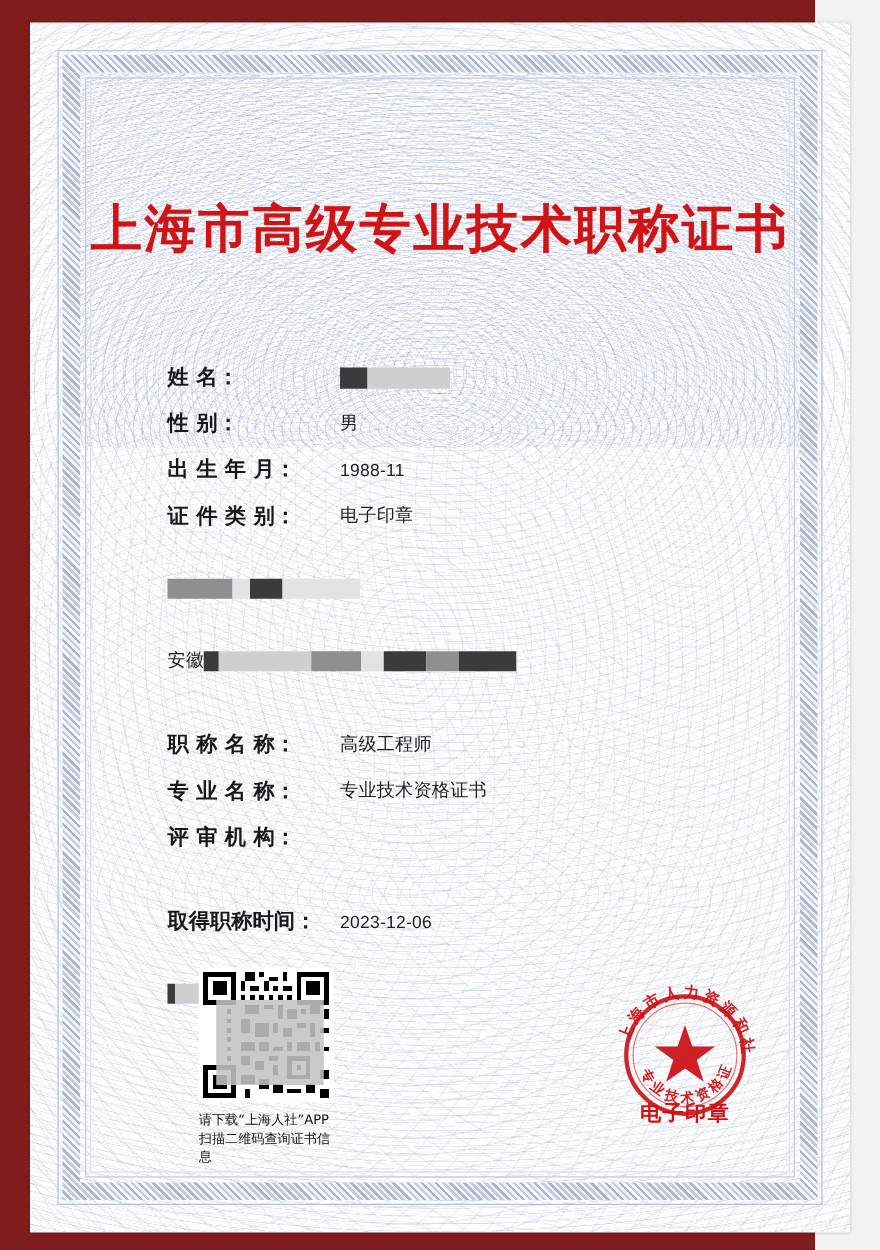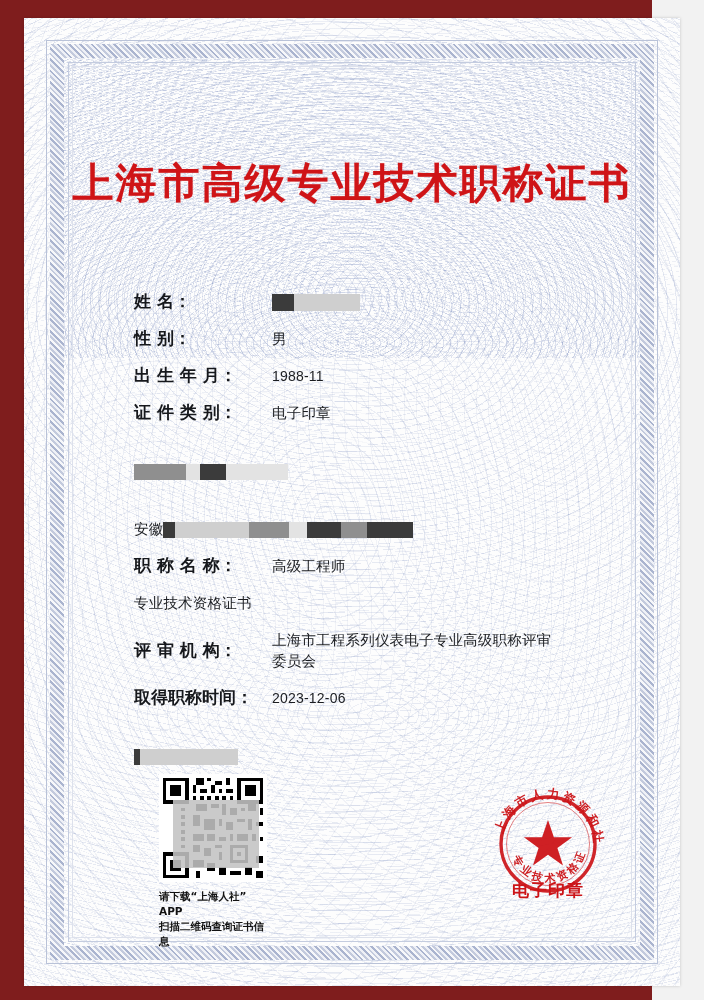--- a/index.html
+++ b/index.html
@@ -148,7 +148,7 @@
 
   .name-row .value { display: flex; align-items: center; gap: 0; }
 
-  .gap-block { margin-top: 14px; }
+  .gap-block { margin-top: 44px; }
 
   
   .qr-wrap {

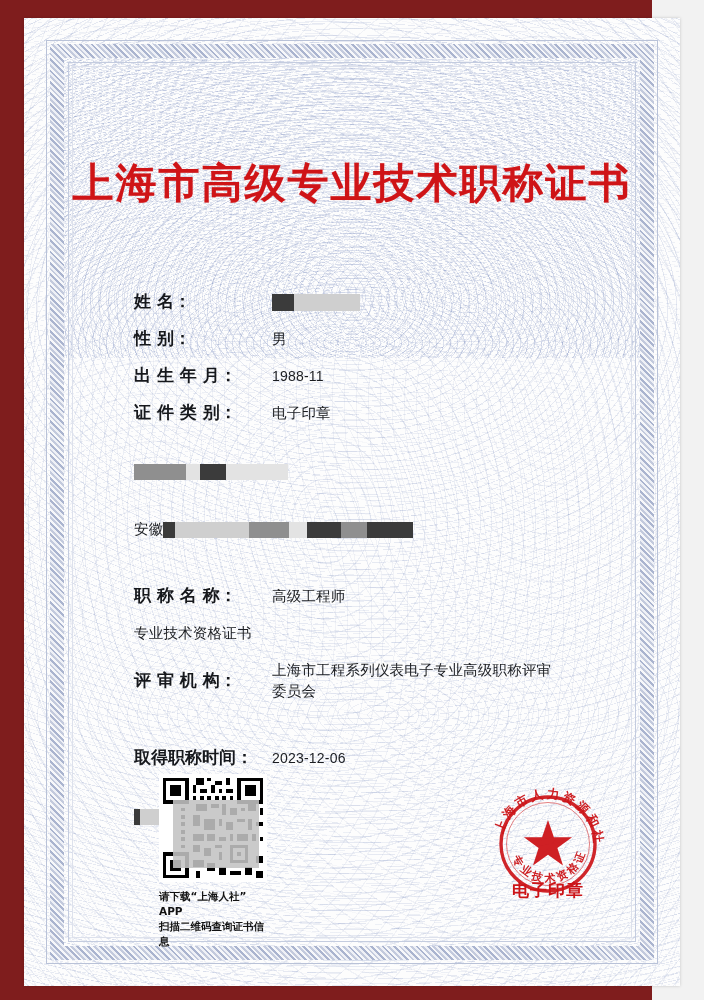--- a/index.html
+++ b/index.html
@@ -262,6 +262,7 @@
           <div class="value">高级工程师</div>
         </div>
         <div class="row">
+          <div class="label">专 业 名 称：</div>
           <div class="value">专业技术资格证书</div>
         </div>
         <div class="row">

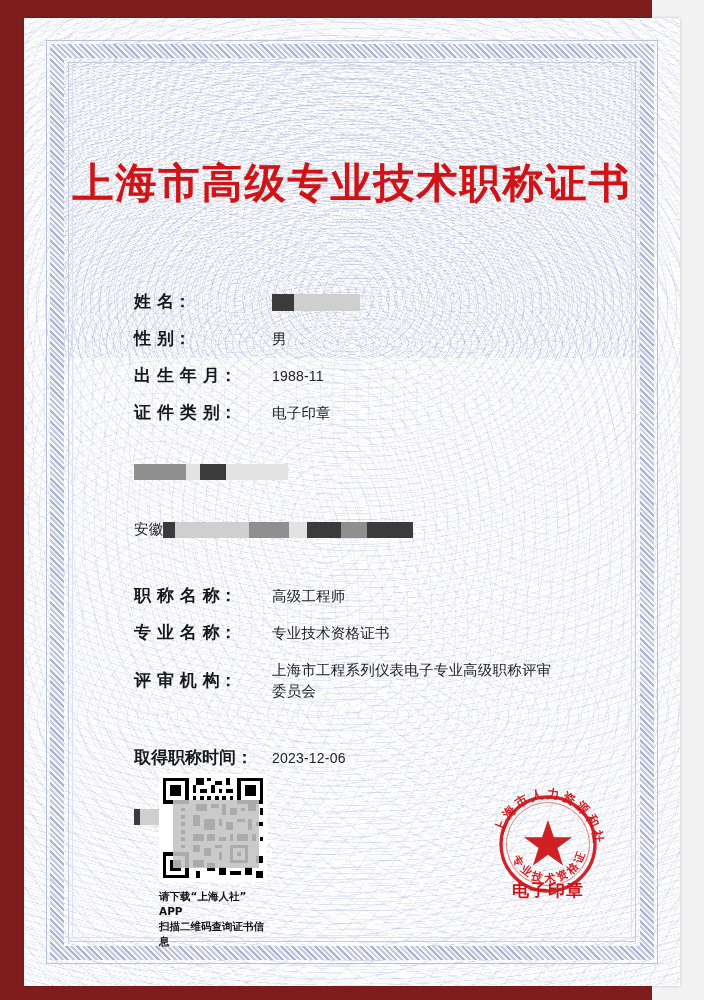--- a/index.html
+++ b/index.html
@@ -267,8 +267,6 @@
         </div>
         <div class="row">
           <div class="label">评 审 机 构：</div>
-          <div class="value">上海市工程系列仪表电子专业高级职称评审
-委员会</div>
         </div>
       </div>
 

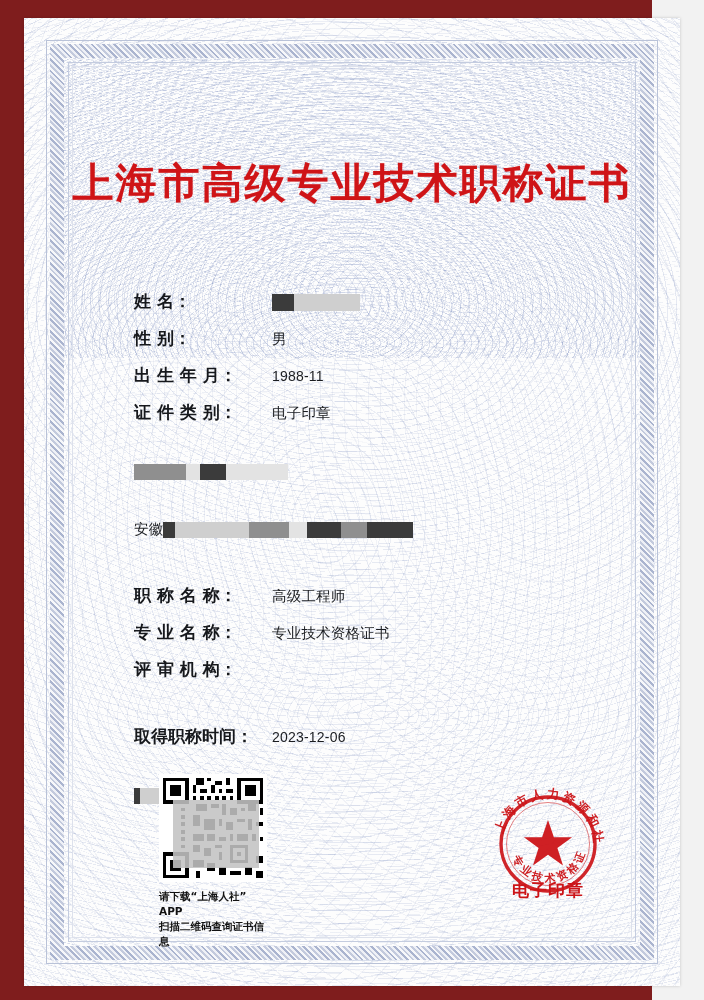--- a/index.html
+++ b/index.html
@@ -178,7 +178,7 @@
     line-height: 15px;
     font-family: "DejaVu Sans", "Liberation Sans", sans-serif;
     color: #111;
-    font-weight: bold;
+    font-weight: normal;
     white-space: pre-line;
   }
 

